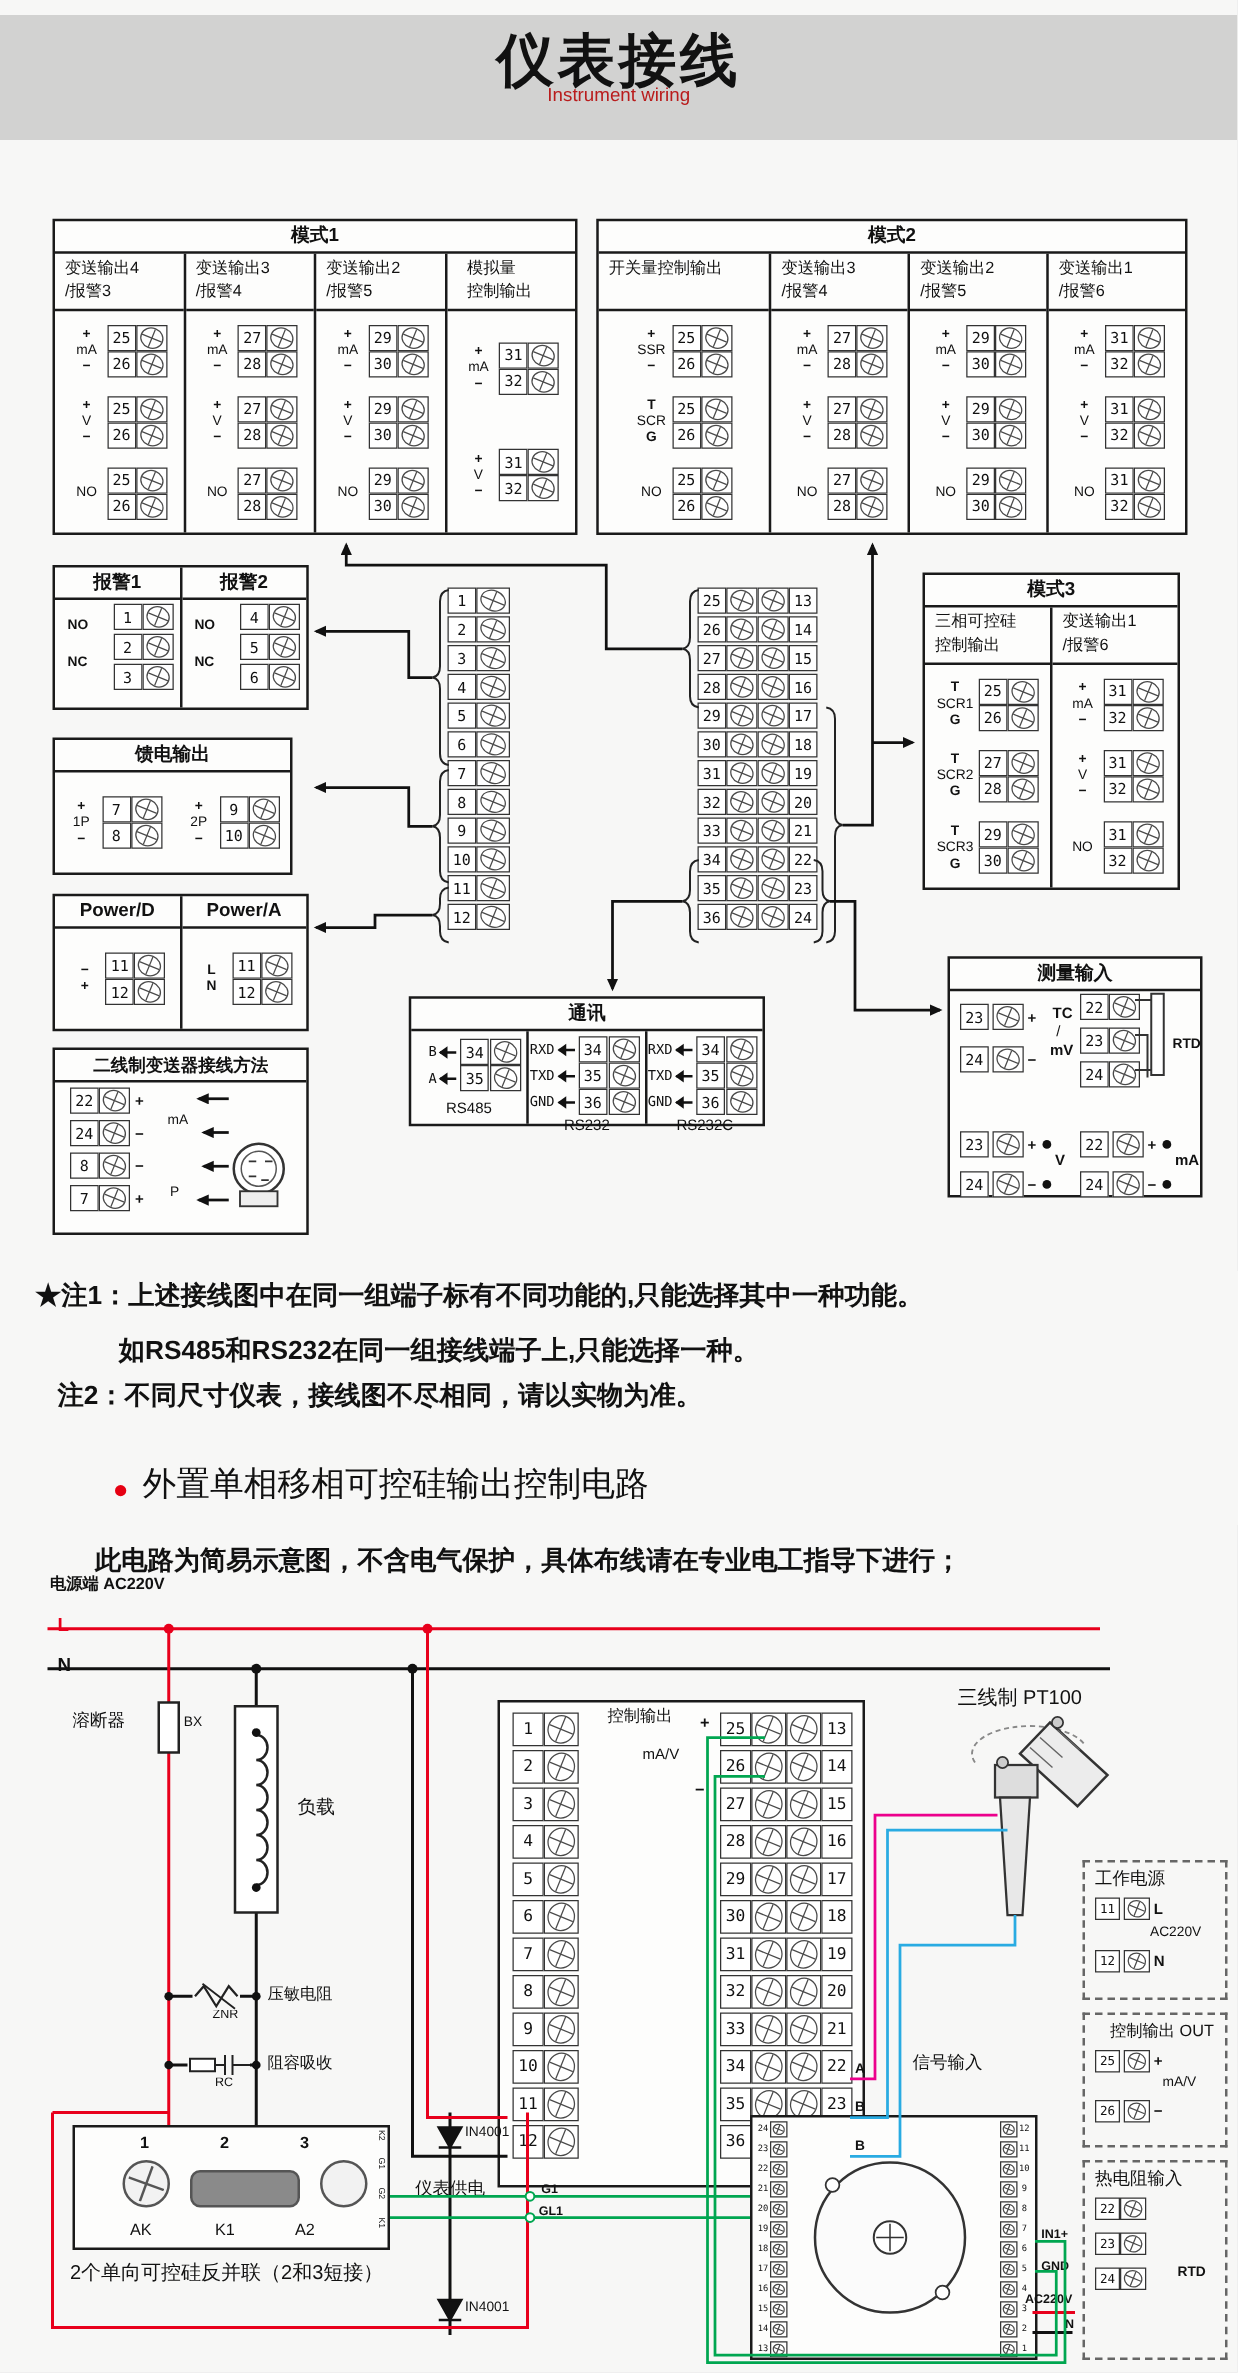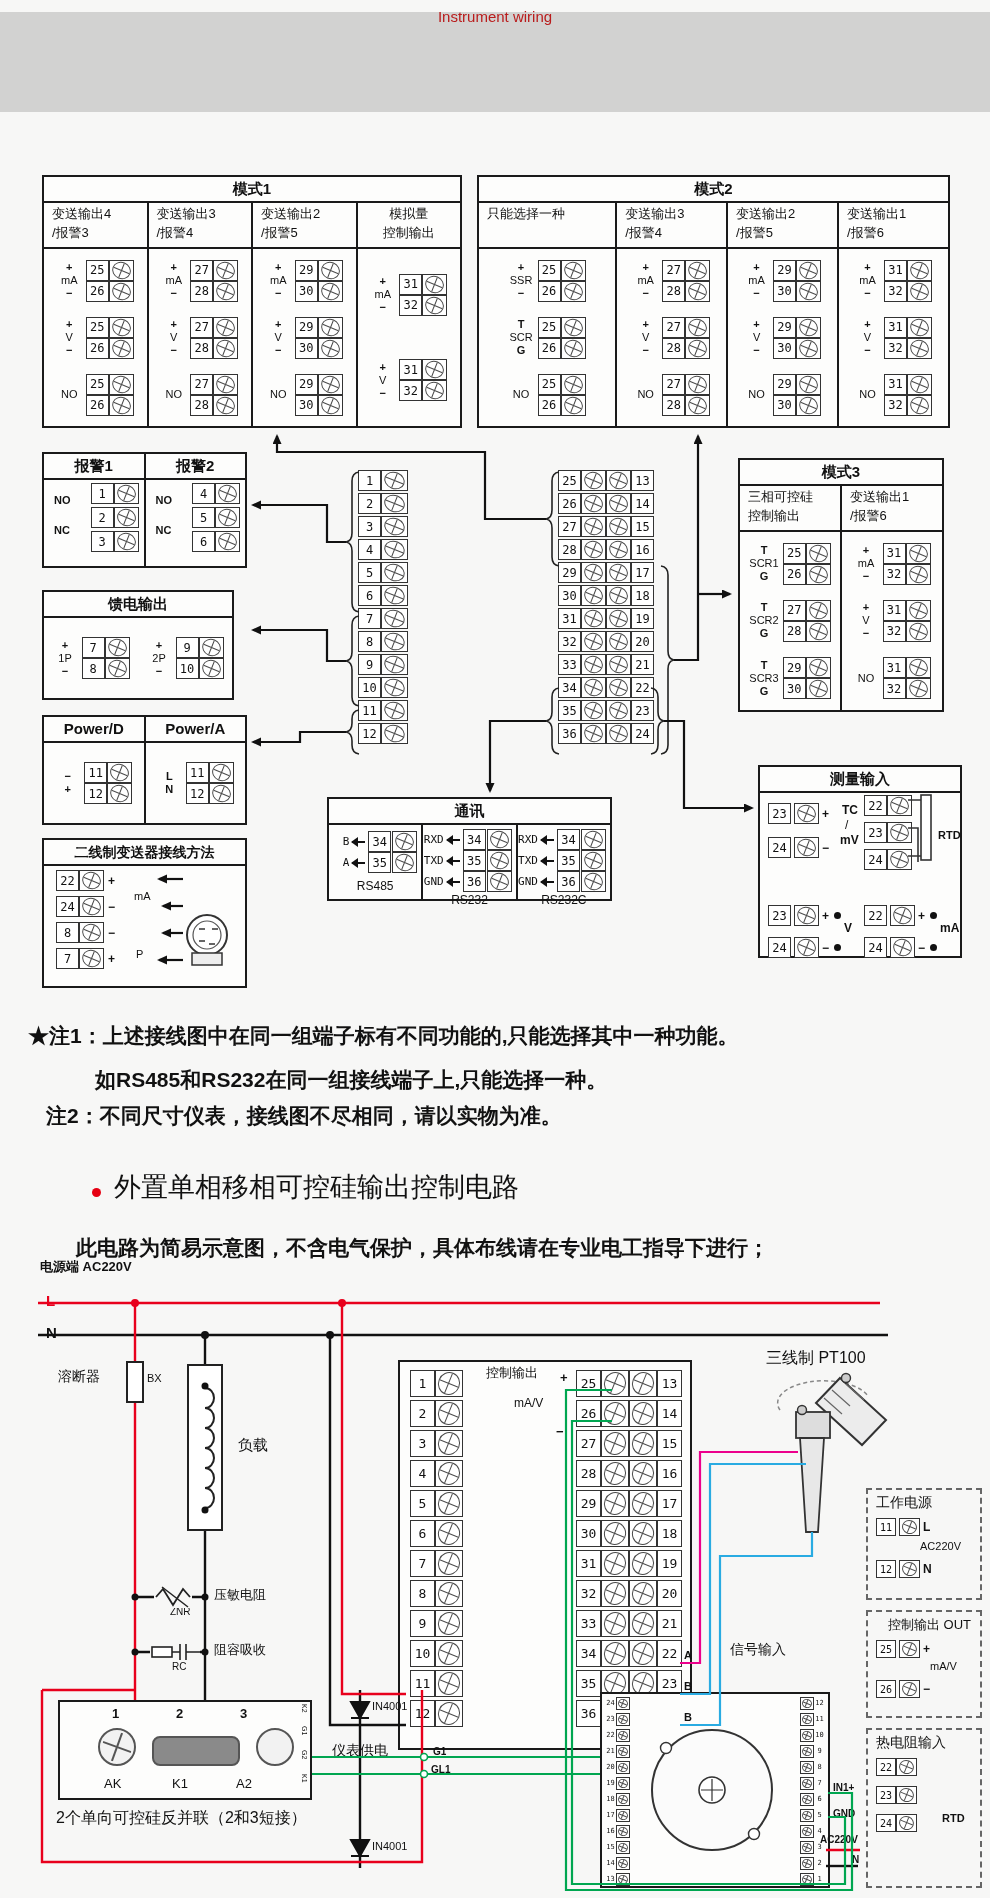--- a/index.html
+++ b/index.html
@@ -62,6 +62,7 @@
 <div class="page">
 
   <div class="hdr">
+    <div class="t">仪表接线</div>
     <div class="s">Instrument wiring</div>
   </div>
 

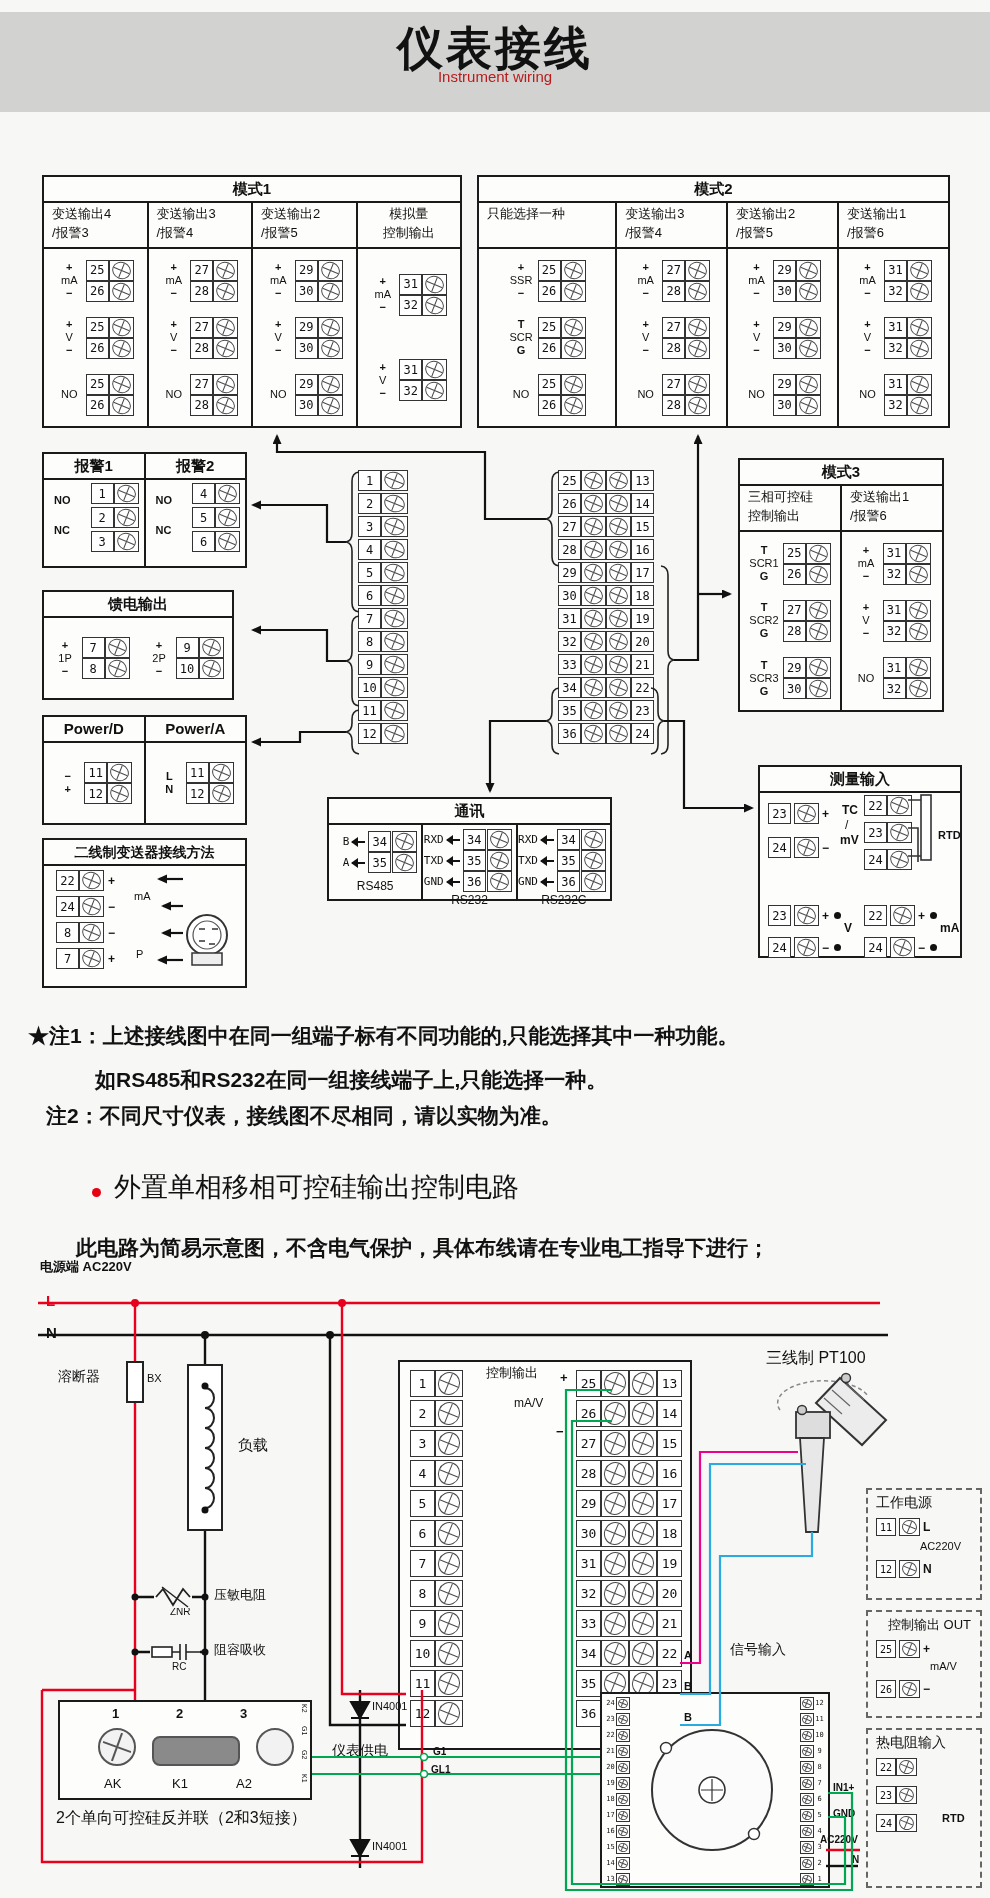--- a/index.html
+++ b/index.html
@@ -250,7 +250,7 @@
           </div>
       </div>
       <div class="pcol">
-        <div class="chead" style="text-align:center;padding-left:0">
+        <div class="chead" style="padding-left:16px">
             <span>模拟量</span>
             <span>控制输出</span>
           </div>

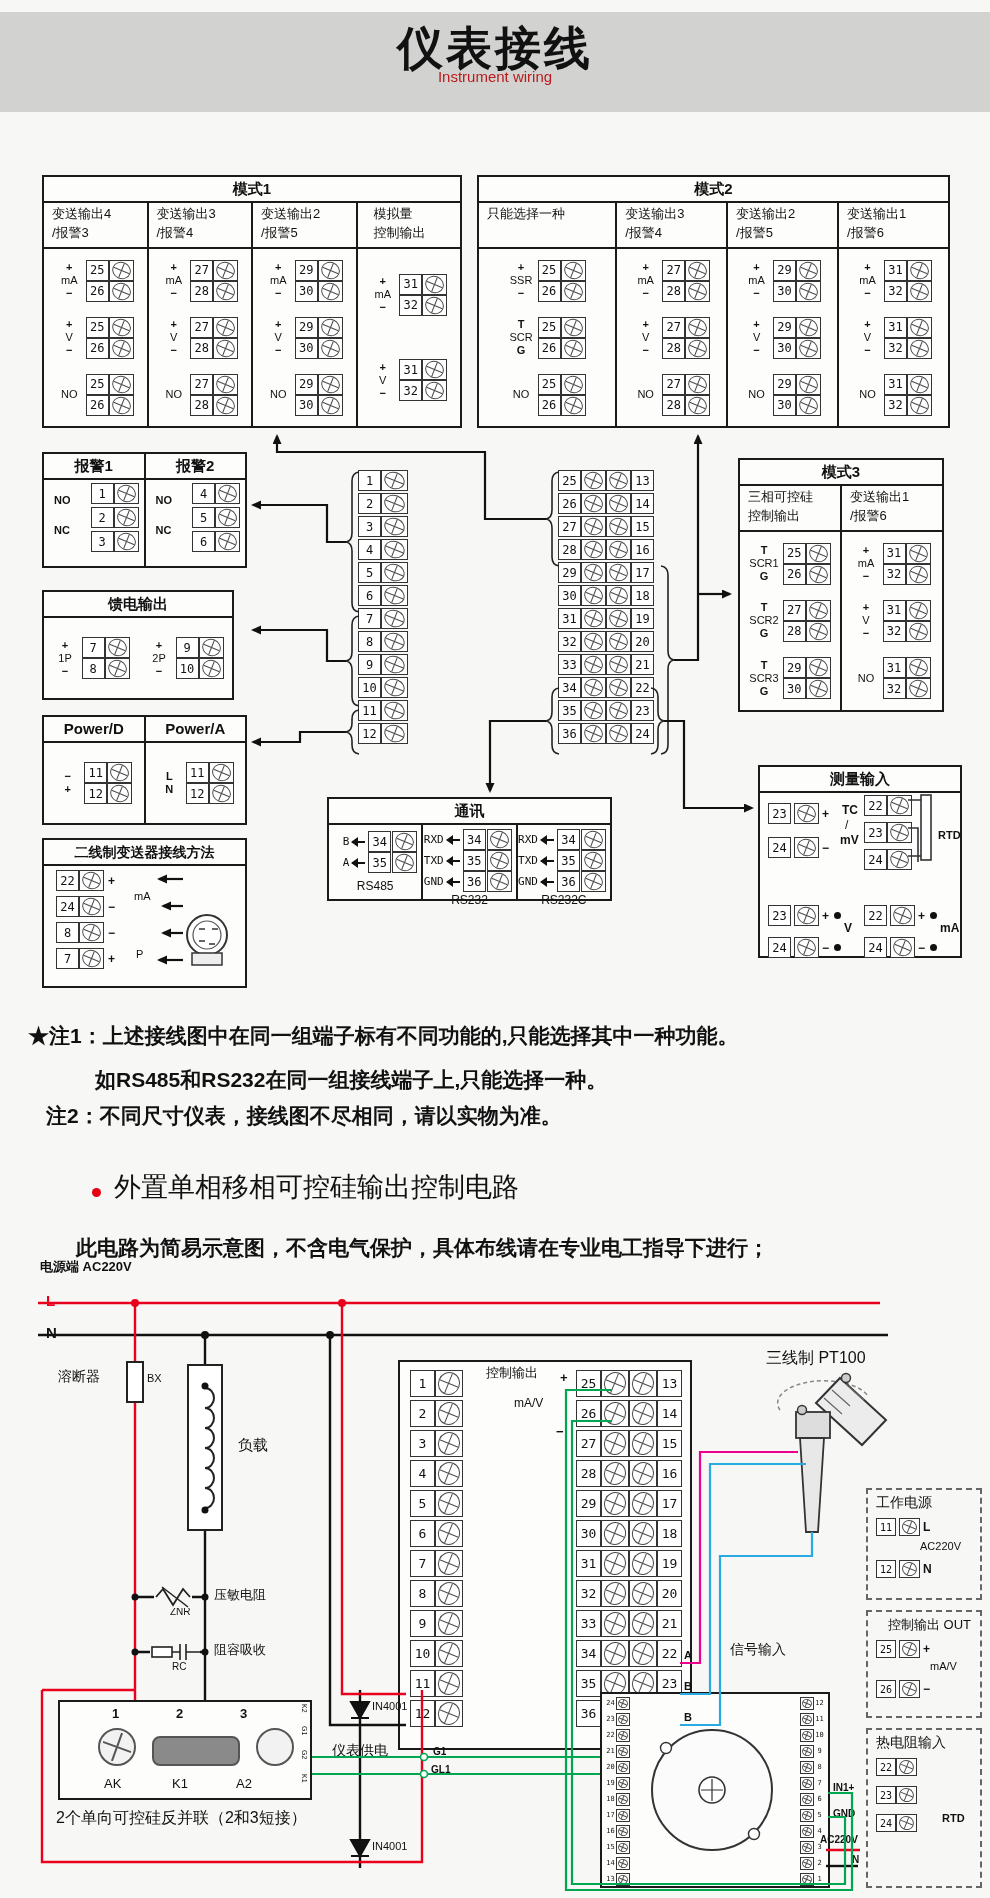--- a/index.html
+++ b/index.html
@@ -300,7 +300,7 @@
     <div class="cols">
       <div class="pcol" style="flex:1.25">
         <div class="chead">
-            <span>只能选择一种</span>
+            <span>开关量控制输出</span>
             <span></span>
           </div>
         <div class="pairs">

